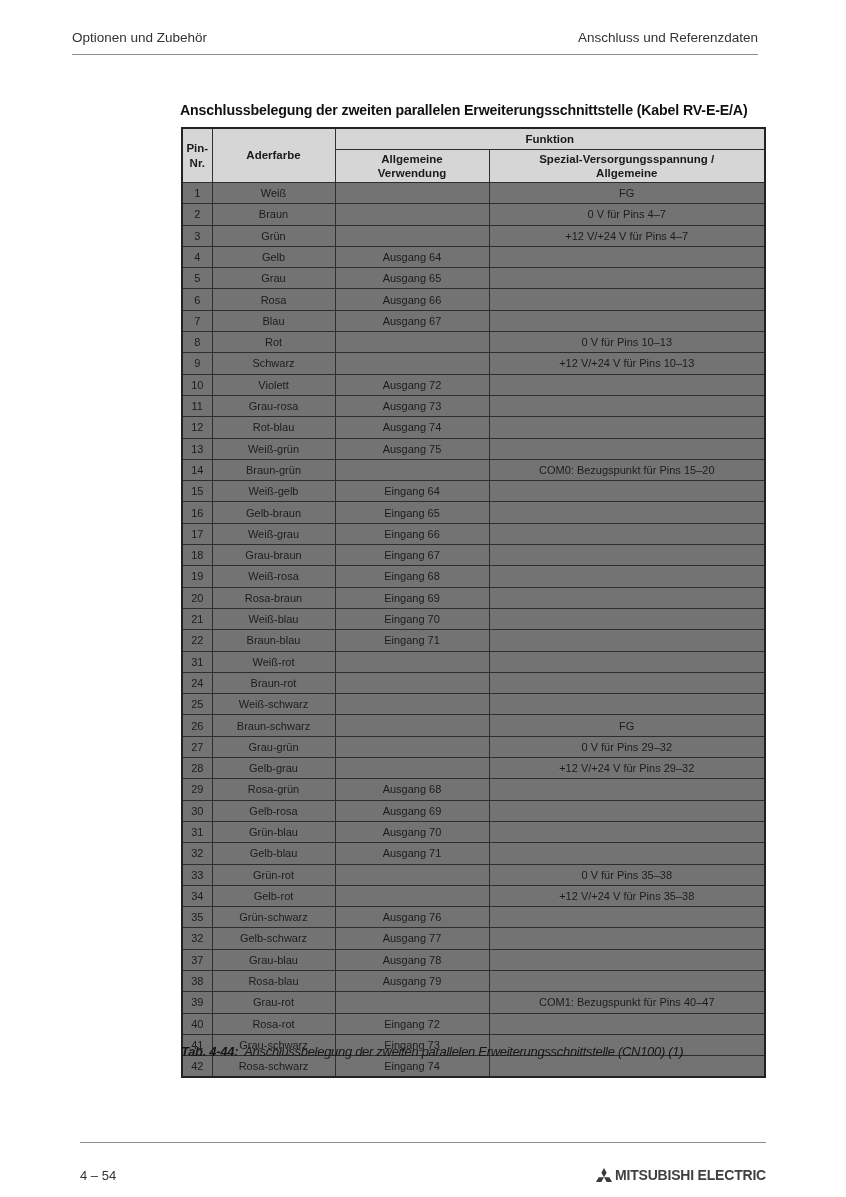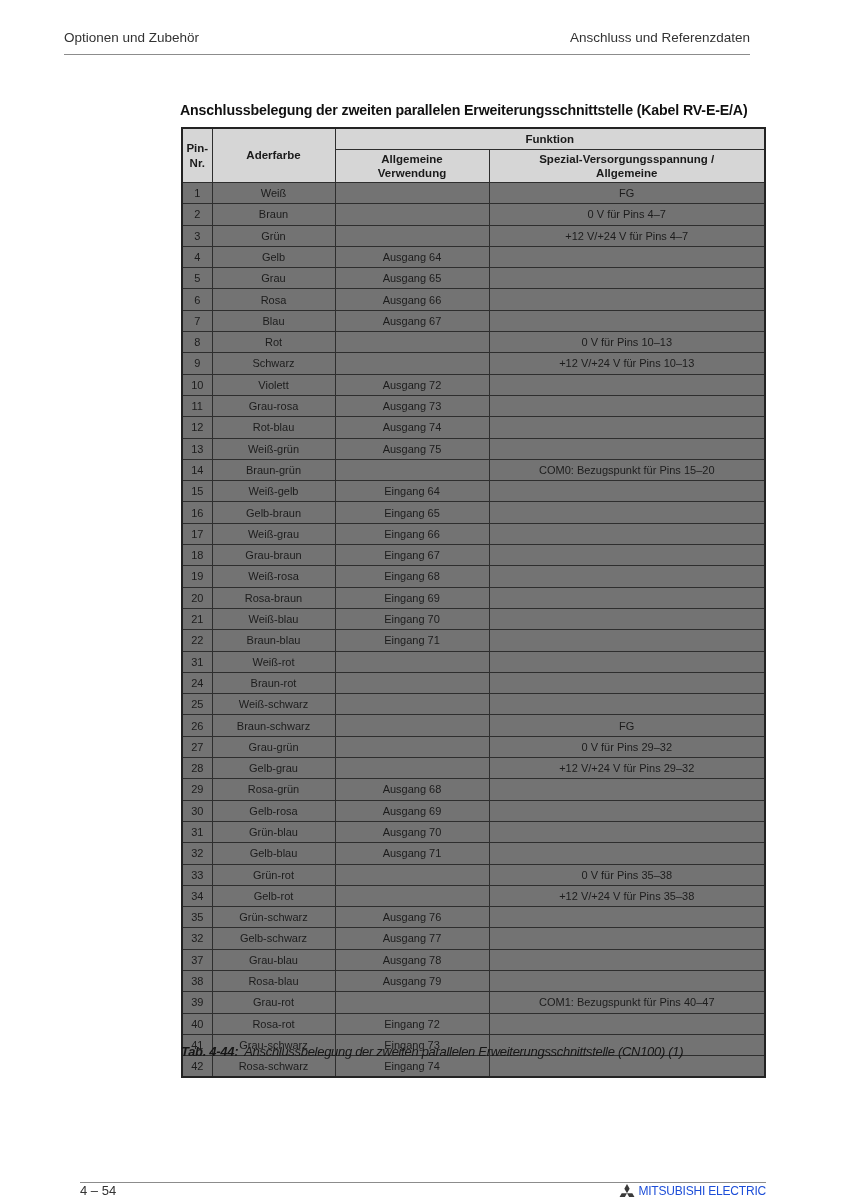--- a/index.html
+++ b/index.html
@@ -20,7 +20,7 @@
   
   .top-header {
     position: absolute;
-    left: 64px;
+    left: 72px;
     width: 686px;
     top: 30px;
     height: 24px;

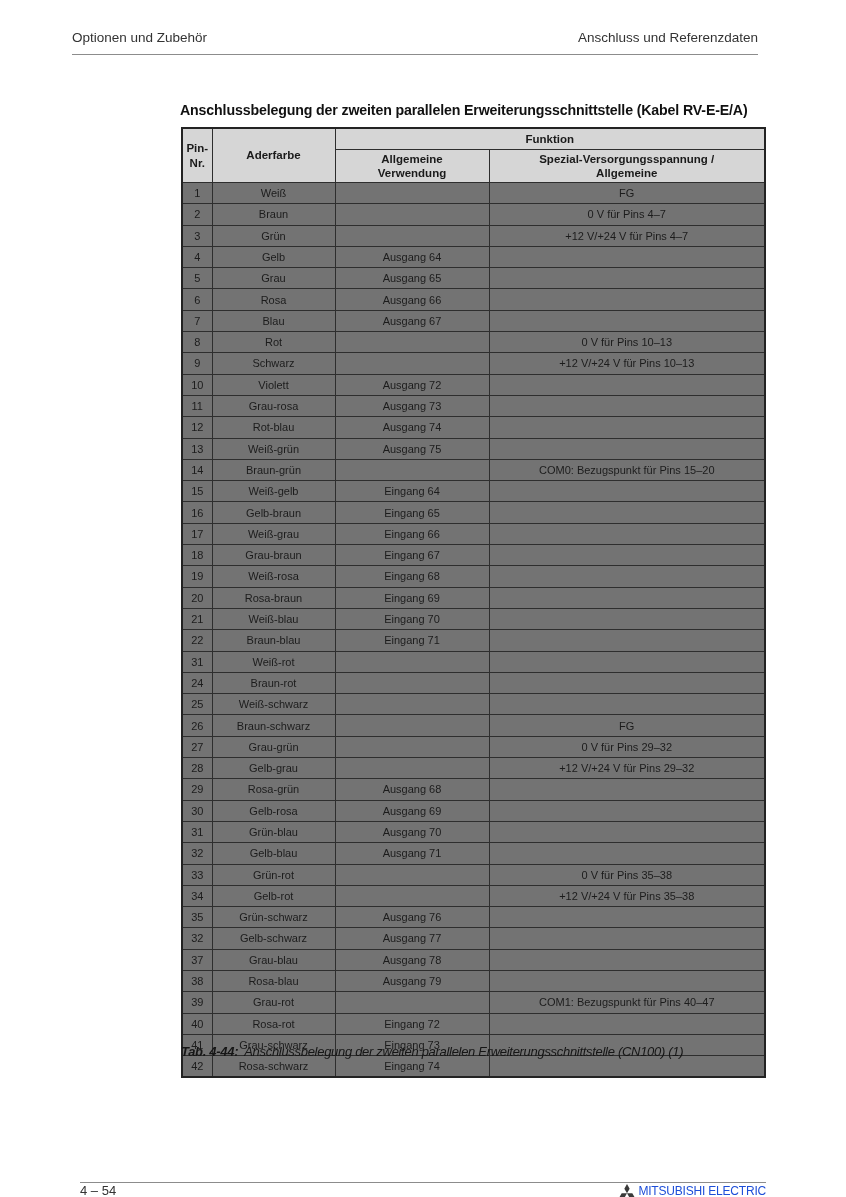--- a/index.html
+++ b/index.html
@@ -109,9 +109,9 @@
     position: absolute;
     left: 80px;
     width: 686px;
-    top: 1182px;
+    top: 1142px;
     border-top: 1.5px solid #8c8c8c;
-    padding-top: 0;
+    padding-top: 24px;
     display: flex;
     justify-content: space-between;
     align-items: flex-end;

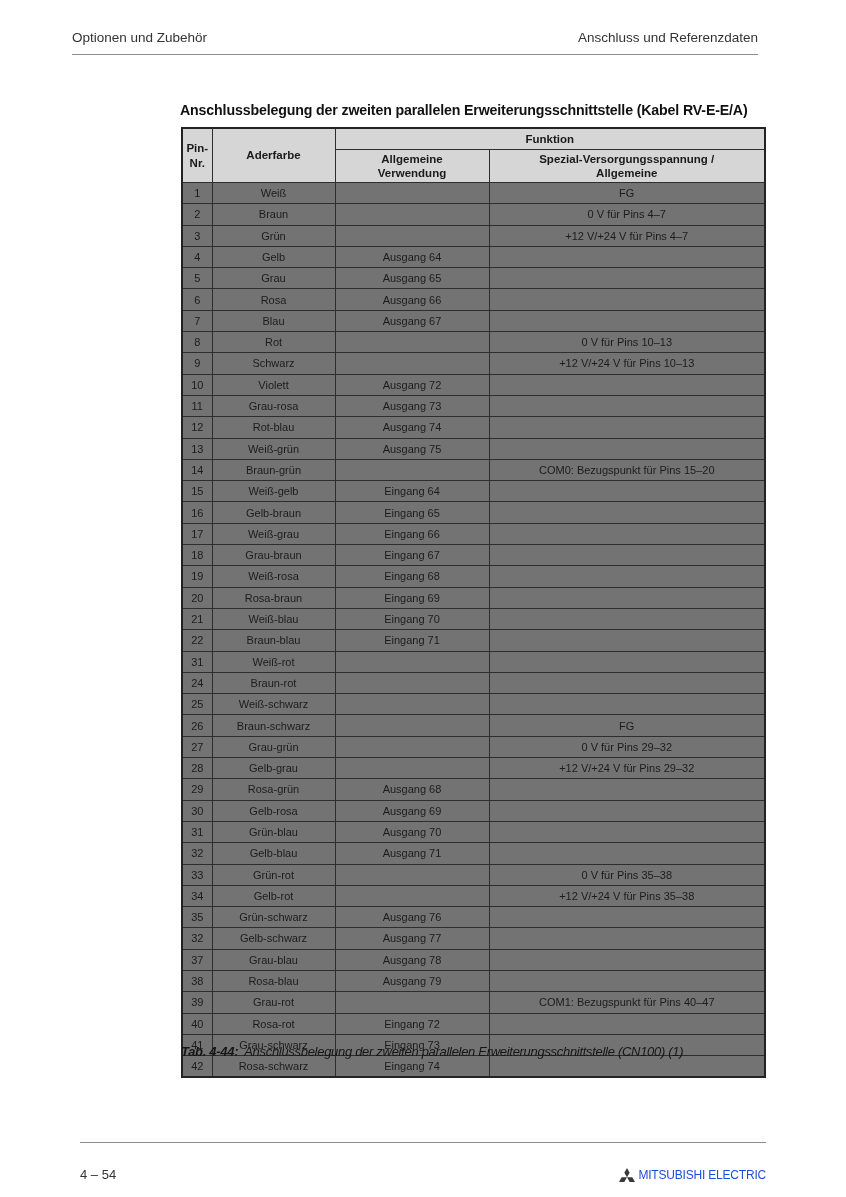--- a/index.html
+++ b/index.html
@@ -131,10 +131,10 @@
     height: 14px;
   }
   .brand-text {
-    font-size: 12px;
-    font-weight: normal;
+    font-size: 14px;
+    font-weight: bold;
     letter-spacing: -0.2px;
-    color: #1d4ed8;
+    color: #404040;
     white-space: nowrap;
   }
 </style>

